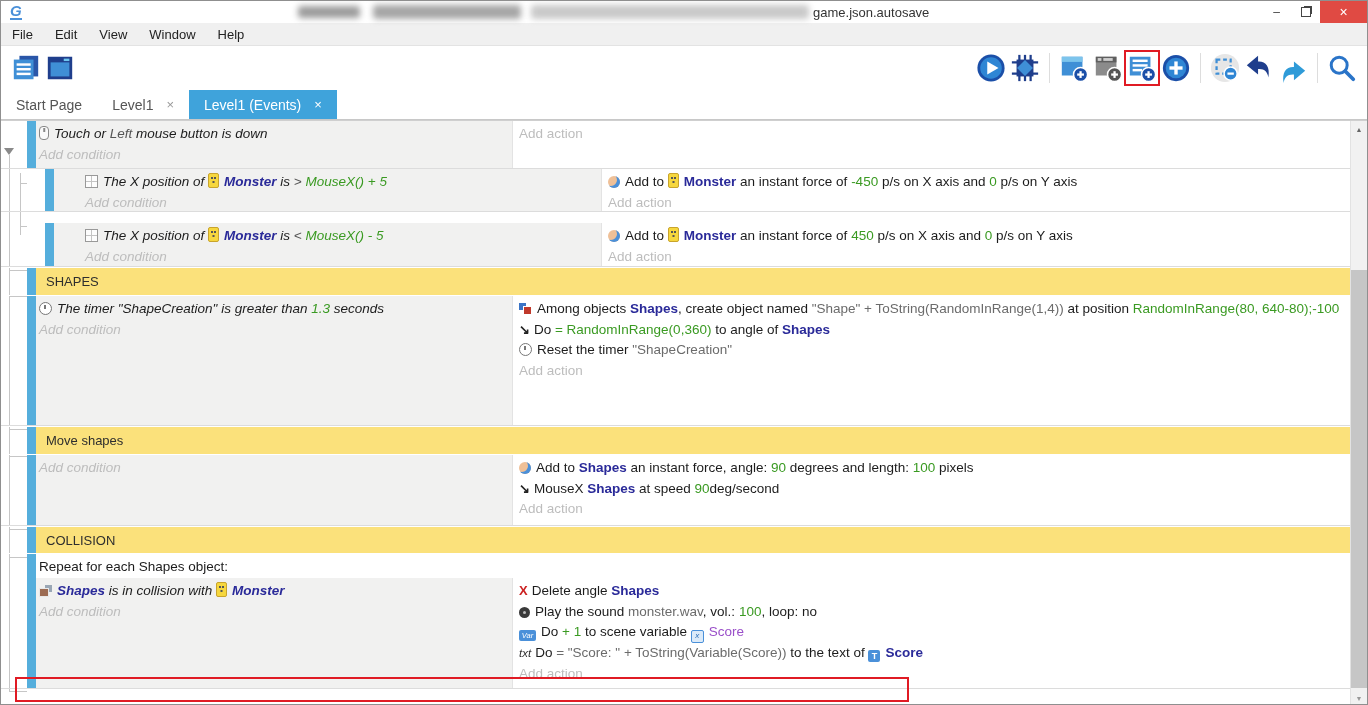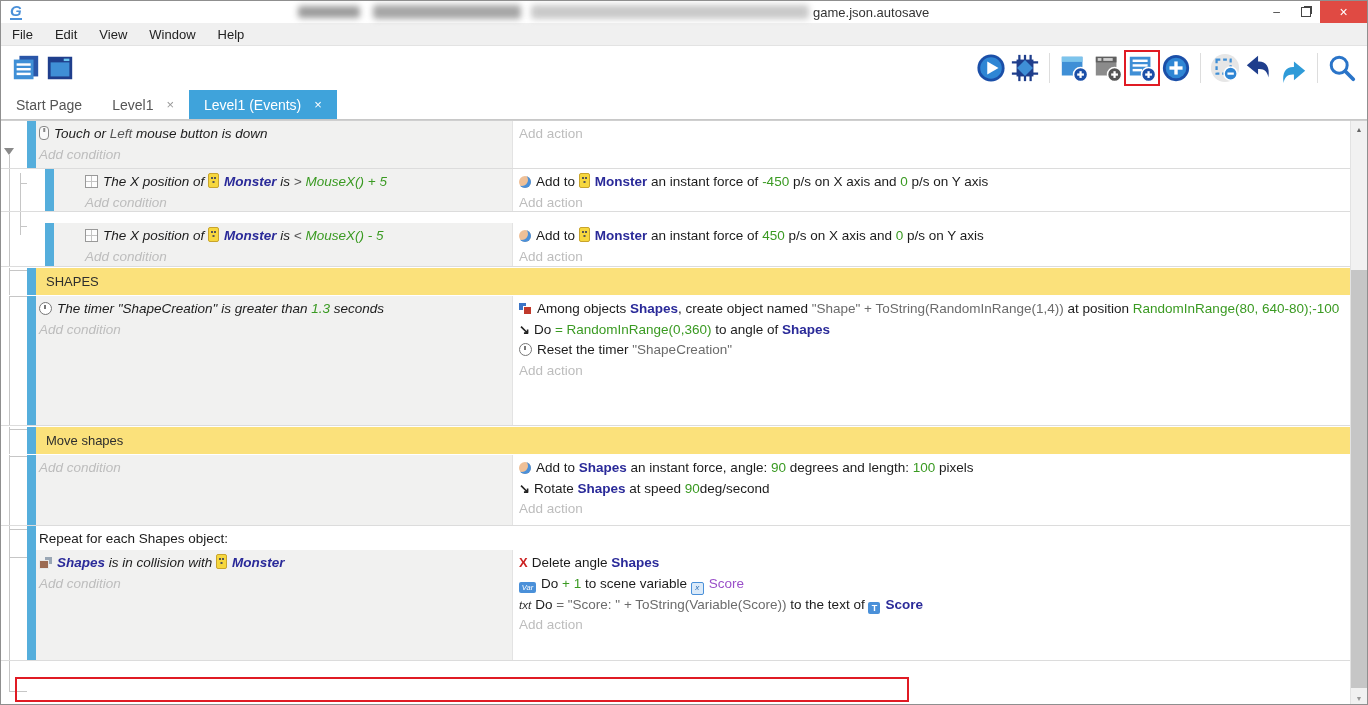--- a/index.html
+++ b/index.html
@@ -42,7 +42,7 @@
   .bar{width:9px;flex:none;background:#55aedc;}
   .cond{flex:none;background:#f1f1f0;padding:3px 6px 0 3px;box-sizing:border-box;border-right:1px solid #e3e3e3;font-style:italic;}
   .w1{width:477px;}
-  .w2{width:459px;padding-left:31px;}
+  .w2{width:548px;padding-left:31px;}
   .act{flex:1;background:#fff;padding:3px 10px 0 6px;box-sizing:border-box;}
   .line{line-height:20.5px;font-size:13.5px;color:#1c1c1c;}
   .ph{color:#bdbdbd;}

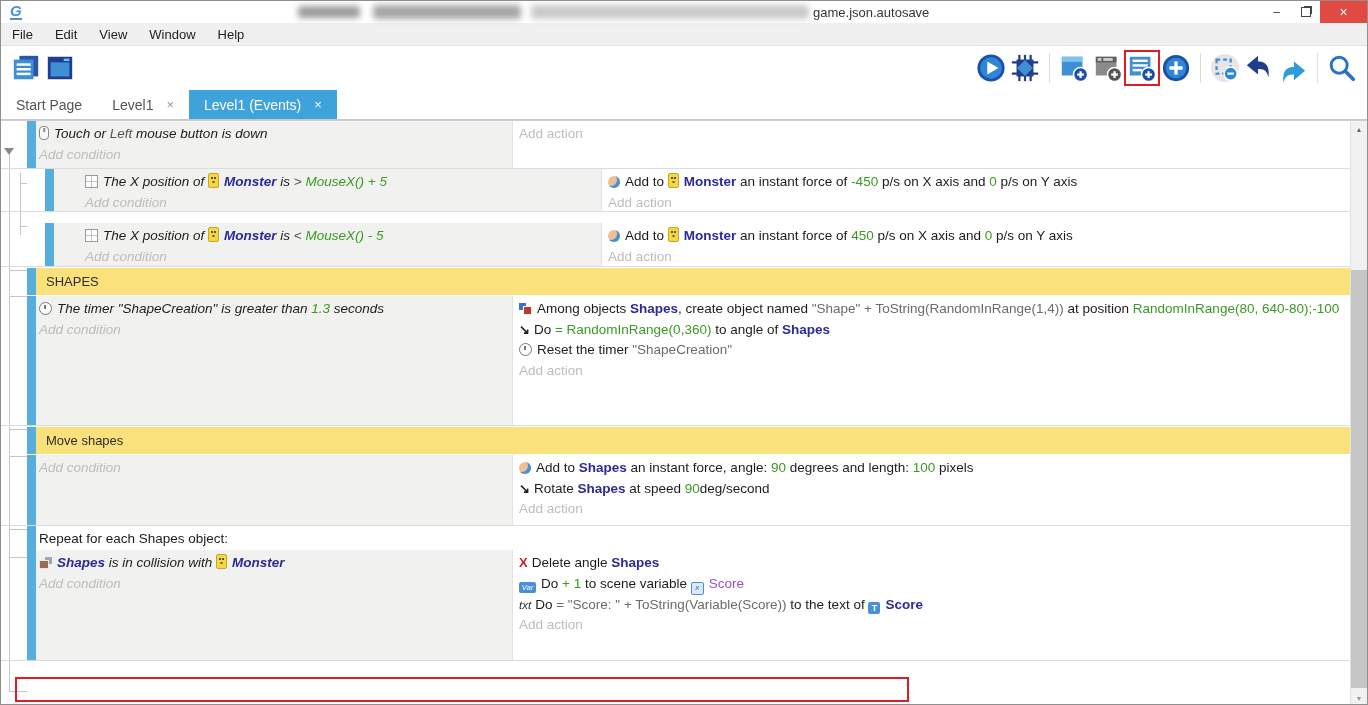--- a/index.html
+++ b/index.html
@@ -363,7 +363,7 @@
             <span class="ic i-force"></span><span>Add to </span><span class="t-obj">Shapes</span><span> an instant force, angle: </span><span class="t-expr">90</span><span> degrees and length: </span><span class="t-expr">100</span><span> pixels</span>
           </div>
           <div class="line">
-            <span class="i-arrow">↘</span><span>Rotate </span><span class="t-obj">Shapes</span><span> at speed </span><span class="t-expr">90</span><span>deg/second</span>
+            <span class="i-arrow">↘</span><span>MouseX </span><span class="t-obj">Shapes</span><span> at speed </span><span class="t-expr">90</span><span>deg/second</span>
           </div>
           <div class="line ph">Add action</div>
         </div>

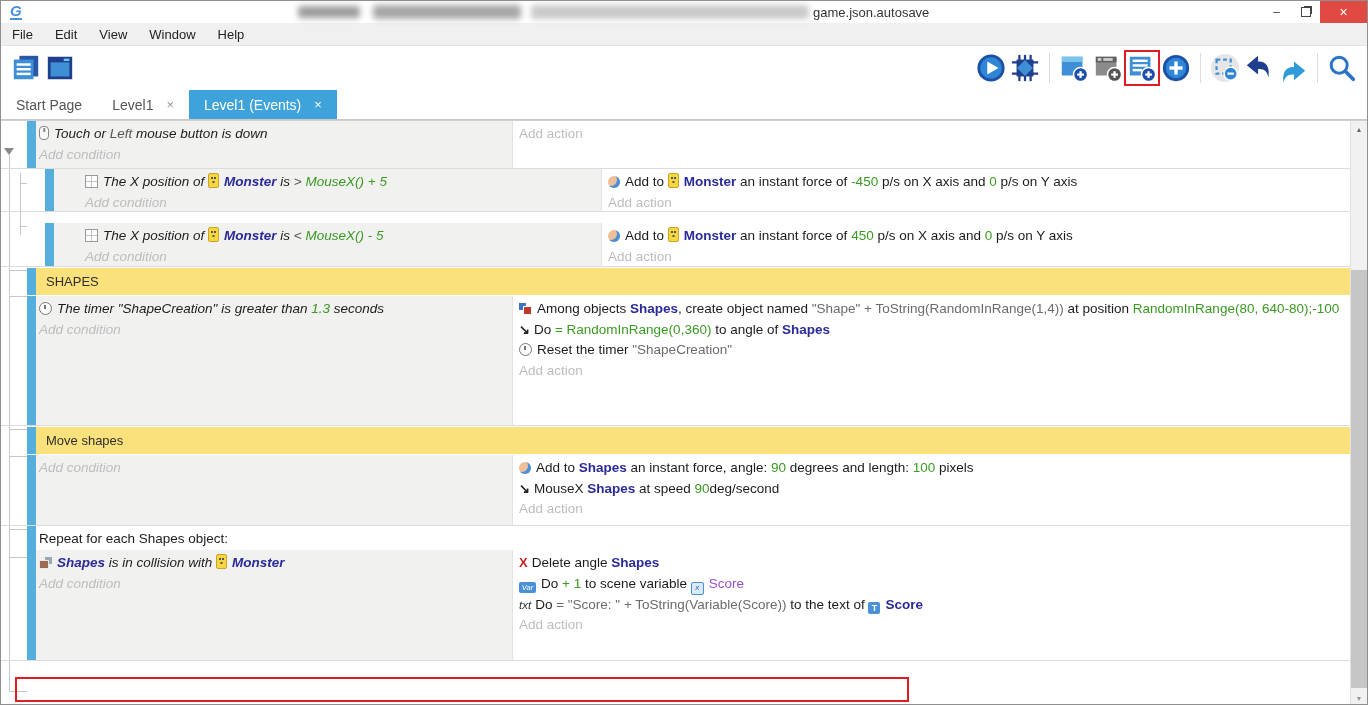--- a/index.html
+++ b/index.html
@@ -369,6 +369,11 @@
         </div>
       </div>
 
+      <div class="row comment" style="height:28px;">
+        <div class="rail"></div>
+        <div class="bar"></div>
+        <div class="ctext">COLLISION</div>
+      </div>
 
       <div class="row ev" style="height:135px;">
         <div class="rail"></div>

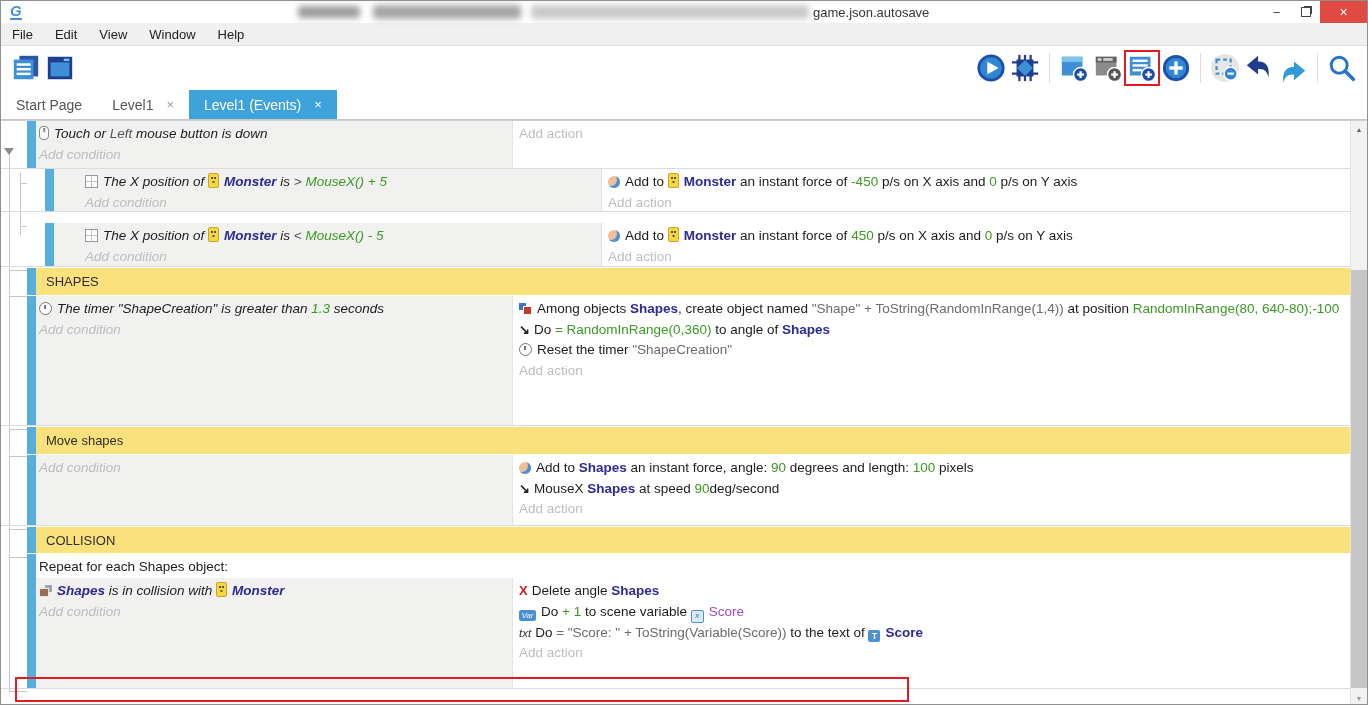--- a/index.html
+++ b/index.html
@@ -392,6 +392,9 @@
                 <span class="i-del">X</span><span>Delete angle </span><span class="t-obj">Shapes</span>
               </div>
               <div class="line">
+                <span class="ic i-sound"></span><span>Play the sound </span><span class="t-str">monster.wav</span><span>, vol.: </span><span class="t-expr">100</span><span>, loop: no</span>
+              </div>
+              <div class="line">
                 <span class="ic i-var">Var</span><span>Do </span><span class="t-expr">+ 1</span><span> to scene variable </span><span class="ic i-scenevar">x</span><span class="t-var">Score</span>
               </div>
               <div class="line">

